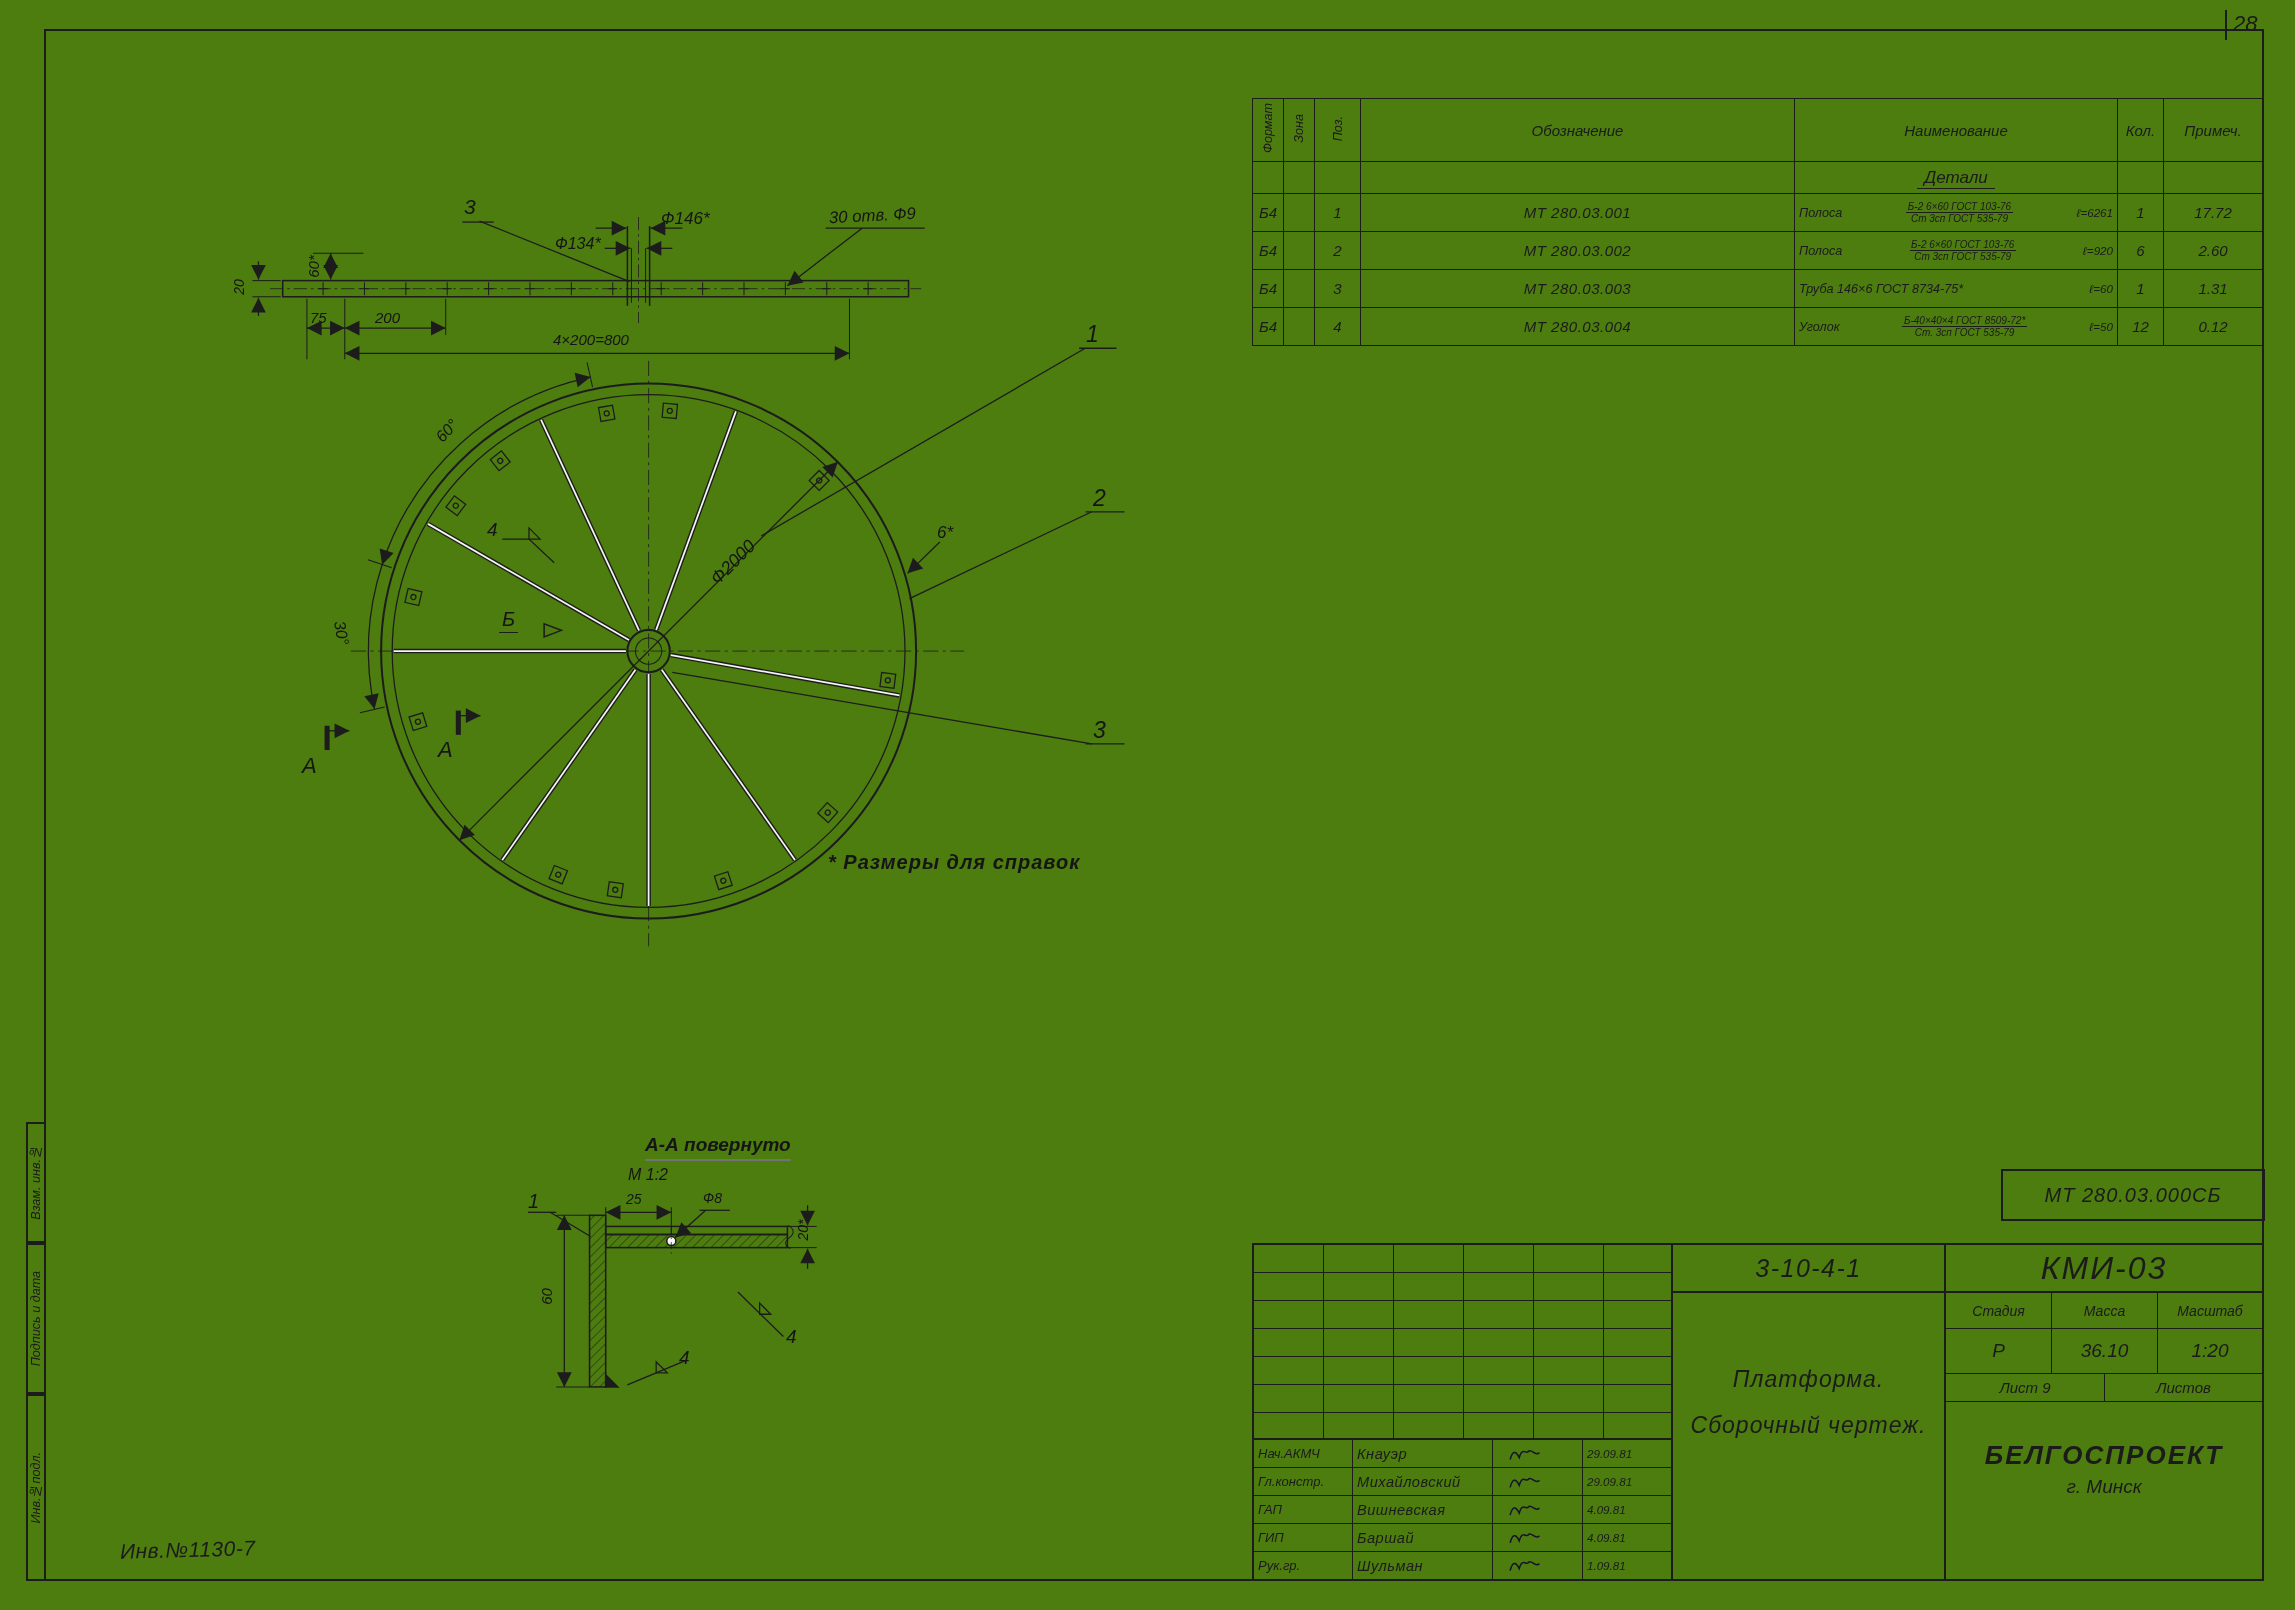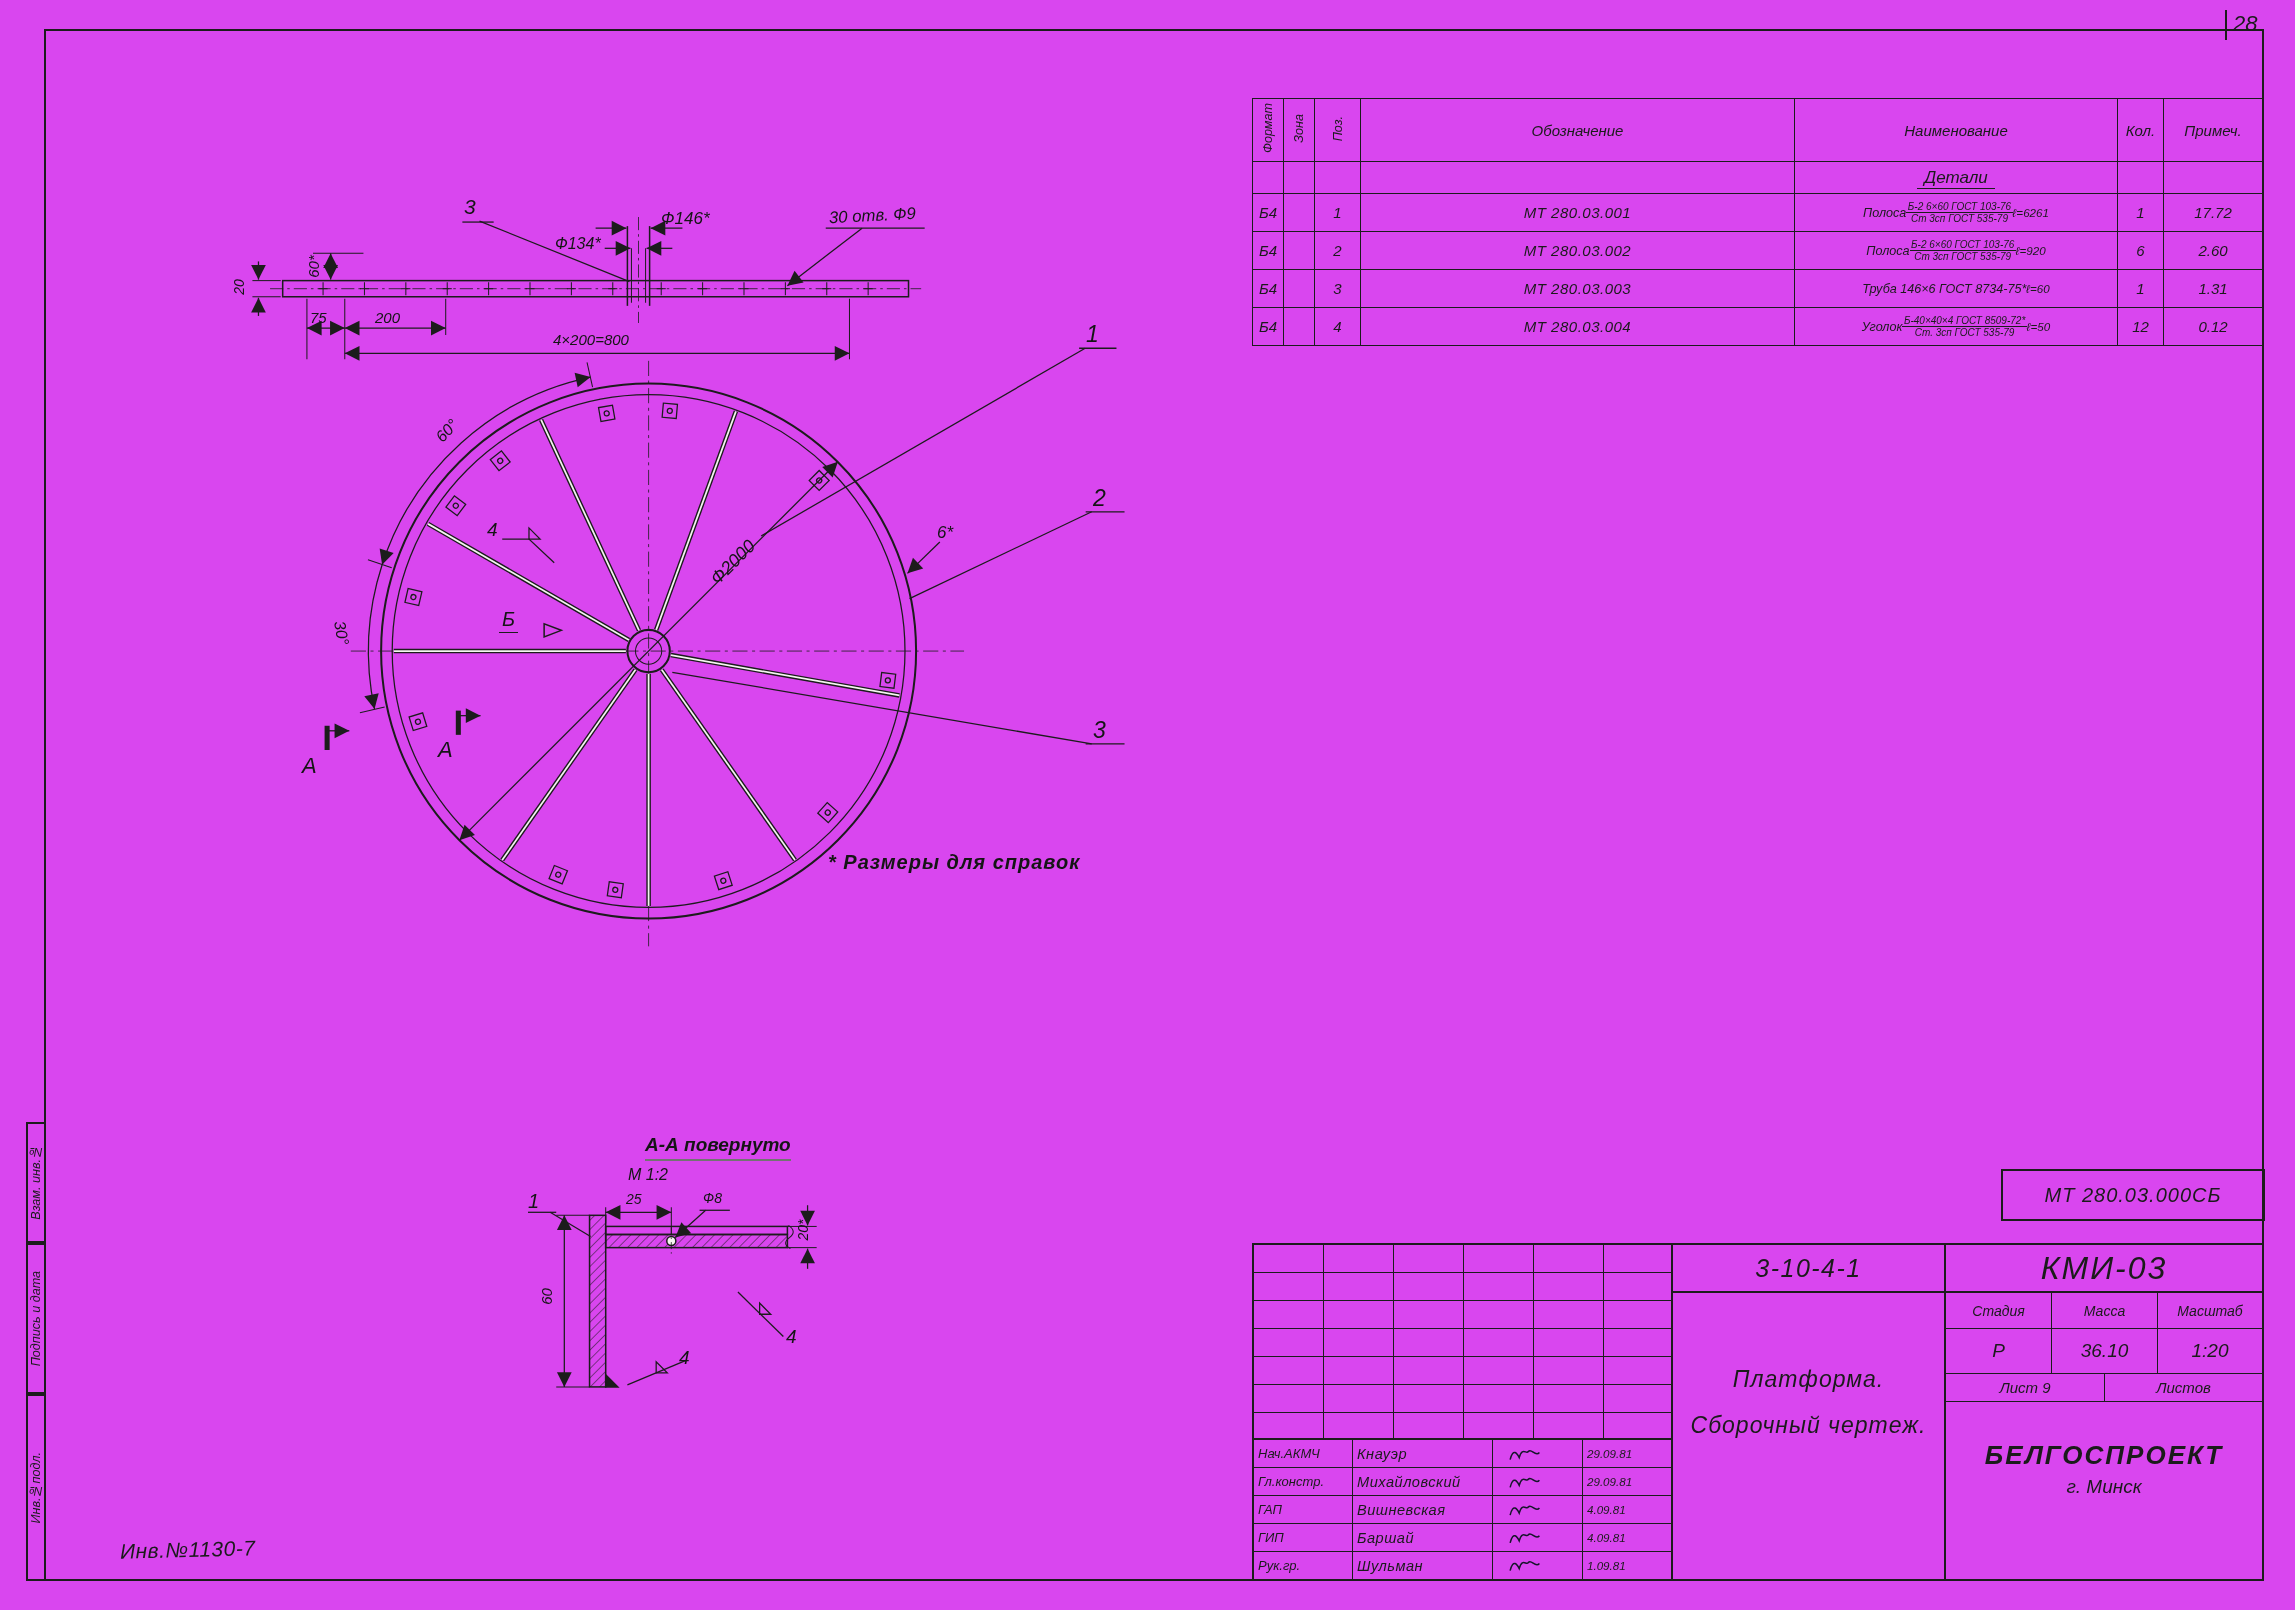--- a/index.html
+++ b/index.html
@@ -3,7 +3,7 @@
 <meta charset="utf-8">
 <style>
   html,body{margin:0;padding:0;background:#888;}
-  .page{position:relative;width:2295px;height:1610px;background:#d946ef;font-family:"Liberation Sans",sans-serif;color:#1b1b1b;overflow:hidden;}
+  .page{position:relative;width:2295px;height:1610px;background:#4d7c0f;font-family:"Liberation Sans",sans-serif;color:#1b1b1b;overflow:hidden;}
   .frame{position:absolute;left:44px;top:29px;width:2220px;height:1552px;border:2.5px solid #1c1c1c;box-sizing:border-box;}
   svg.art{position:absolute;left:0;top:0;}
   .lbl{position:absolute;font-style:italic;white-space:nowrap;color:#151515;}

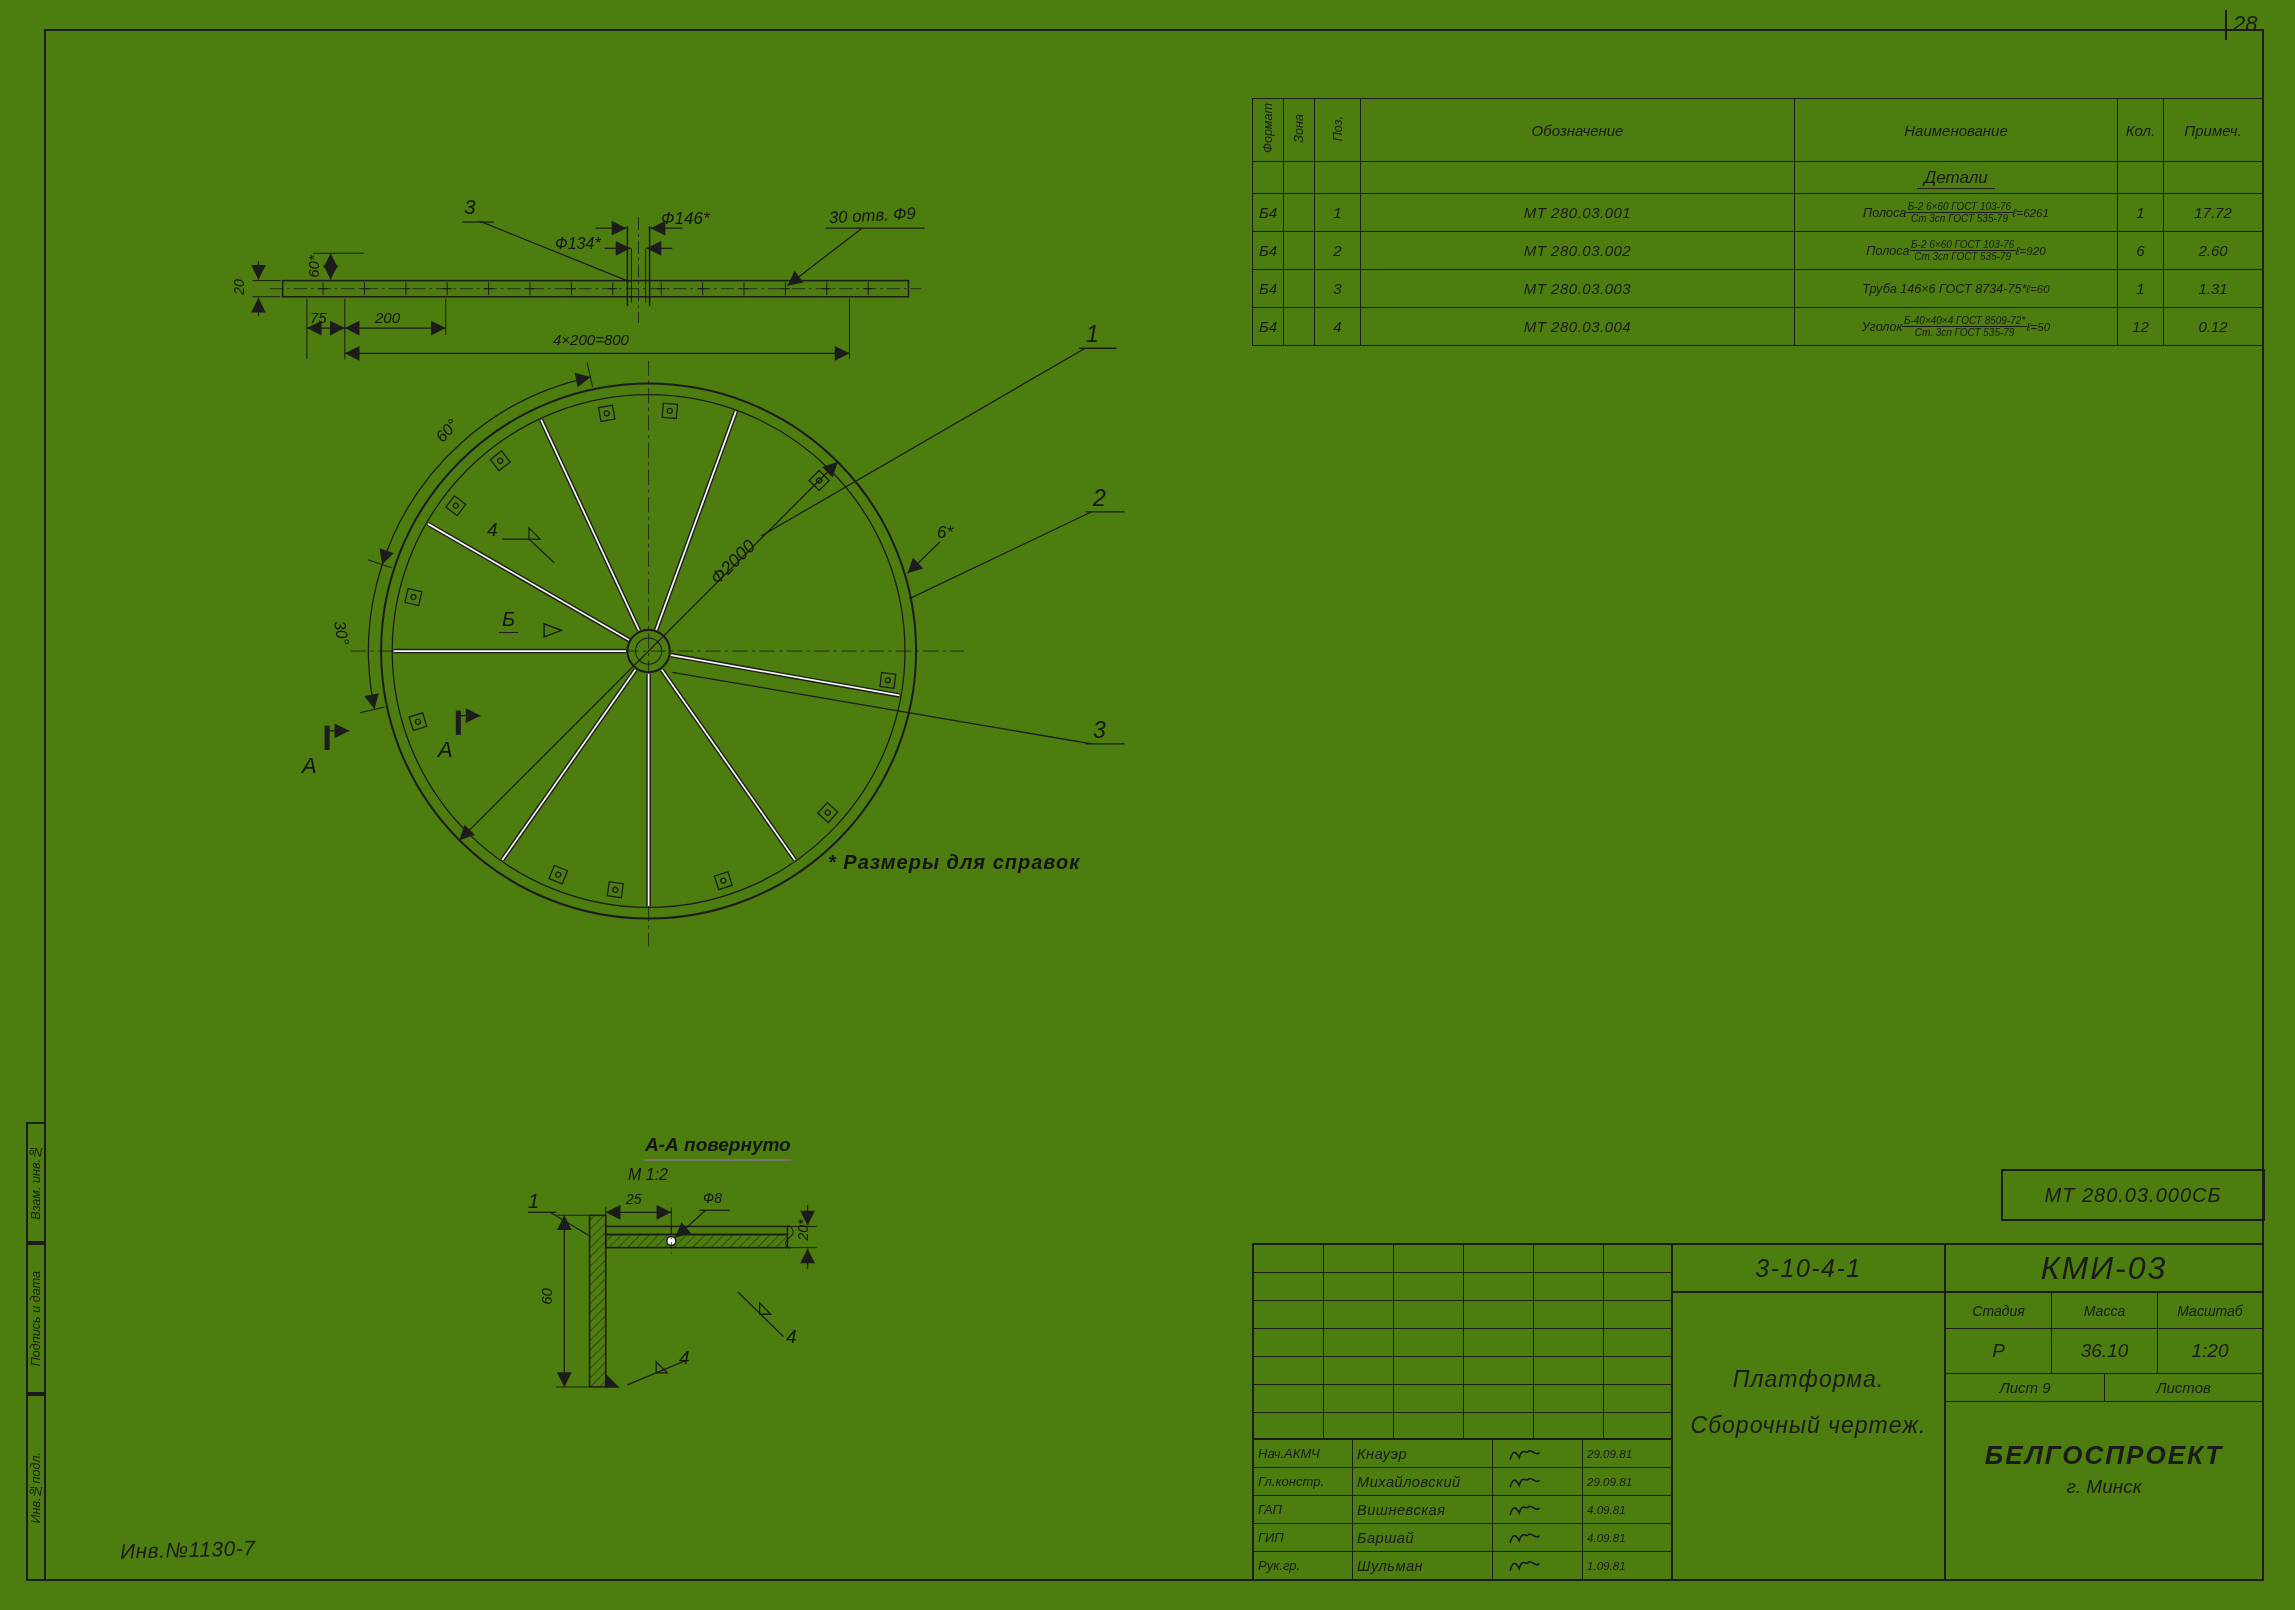--- a/index.html
+++ b/index.html
@@ -17,7 +17,7 @@
   .sec-title{border-bottom:1.5px solid #1c1c1c;padding:0 7px 1px;}
   tr.row td{height:37px;font-size:15px;}
   td.c-des{font-size:15.6px;letter-spacing:0.5px;}
-  .namewrap{display:flex;align-items:center;justify-content:center;padding:0 2px;font-size:12.6px;}
+  .namewrap{display:flex;align-items:center;justify-content:space-between;padding:0 2px;font-size:12.6px;}
   .frac{display:inline-flex;flex-direction:column;align-items:center;line-height:1.12;font-size:10px;}
   .frac .ft{border-bottom:1px solid #1c1c1c;padding:0 1.5px;}
   .frac .ft:empty{display:none;}

